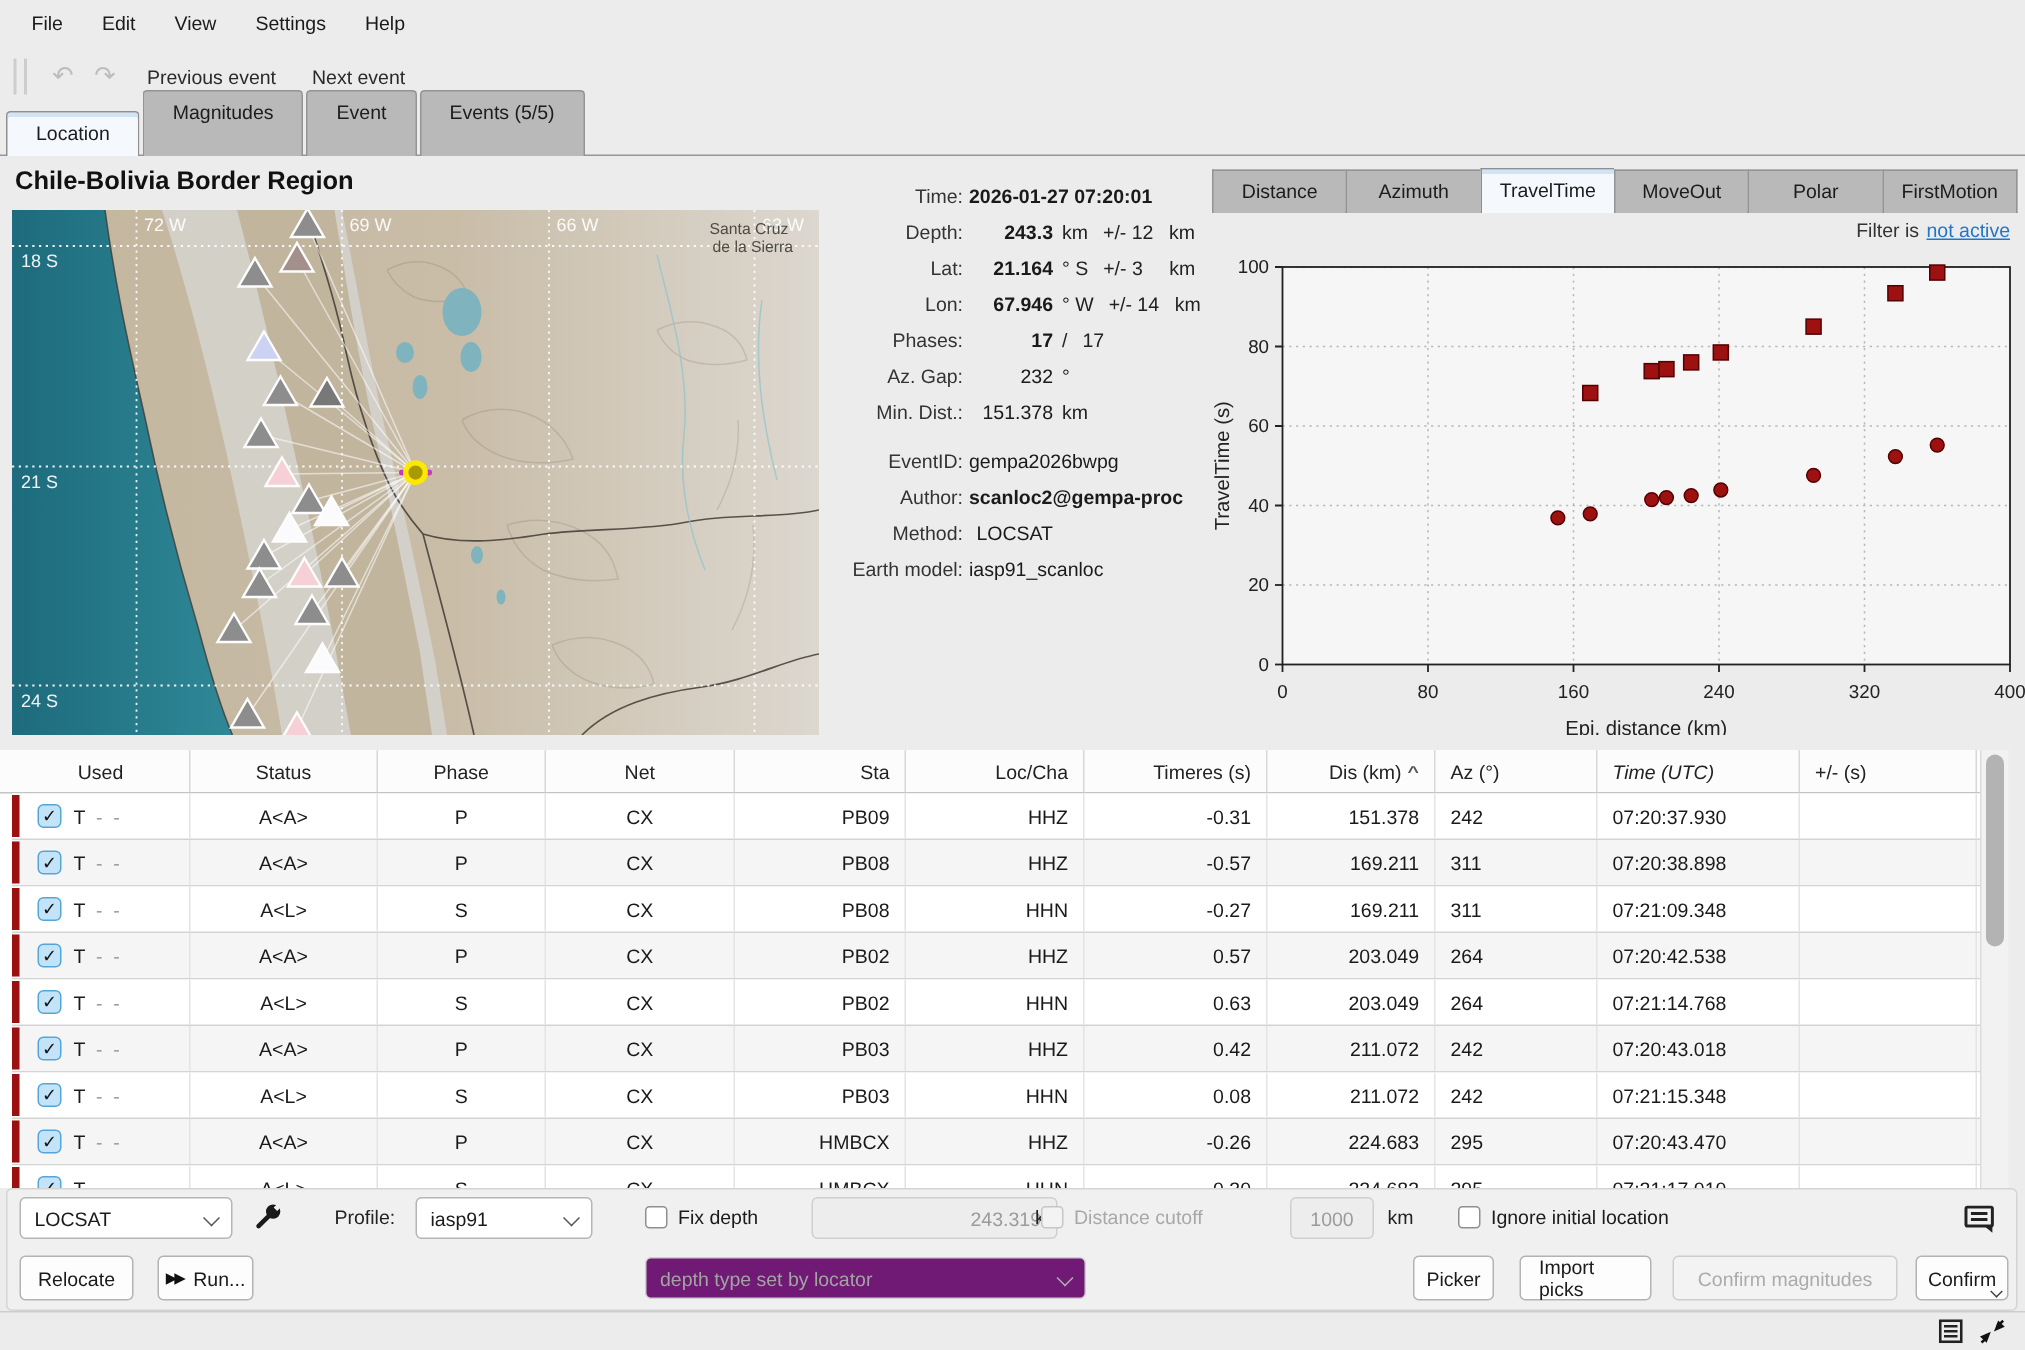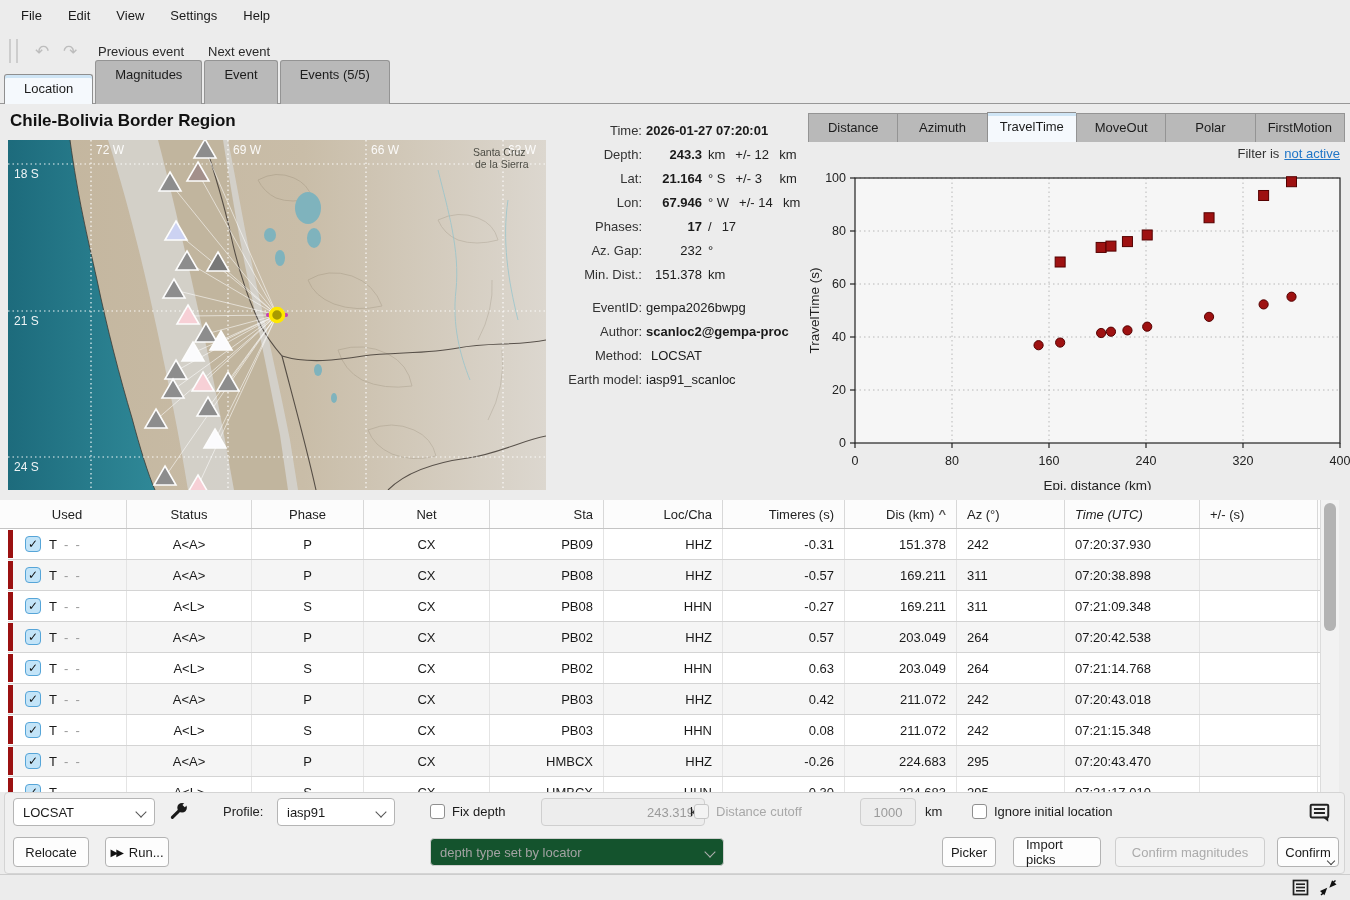--- a/index.html
+++ b/index.html
@@ -65,7 +65,7 @@
   .combo{position:absolute;height:28px;background:#fff;border:1px solid #b5b5b5;border-radius:4px;box-sizing:border-box;display:flex;align-items:center;padding:0 26px 0 9px;}
   .combo .chev{position:absolute;right:9px;top:9px;}
   .chev{width:7px;height:7px;border-right:1.6px solid #555;border-bottom:1.6px solid #555;transform:rotate(45deg);display:inline-block;}
-  .combo.disabled{background:#14532d;border-color:#cfcfcf;color:#a3a3a3;}
+  .combo.disabled{background:#701a75;border-color:#cfcfcf;color:#a3a3a3;}
   .combo.disabled .chev{border-color:#b0b0b0;}
   .lbl{position:absolute;top:6px;color:#222;}
   .inp{position:absolute;height:28px;box-sizing:border-box;border:1px solid #cfcfcf;border-radius:4px;background:#ededed;color:#9b9b9b;display:flex;align-items:center;}

